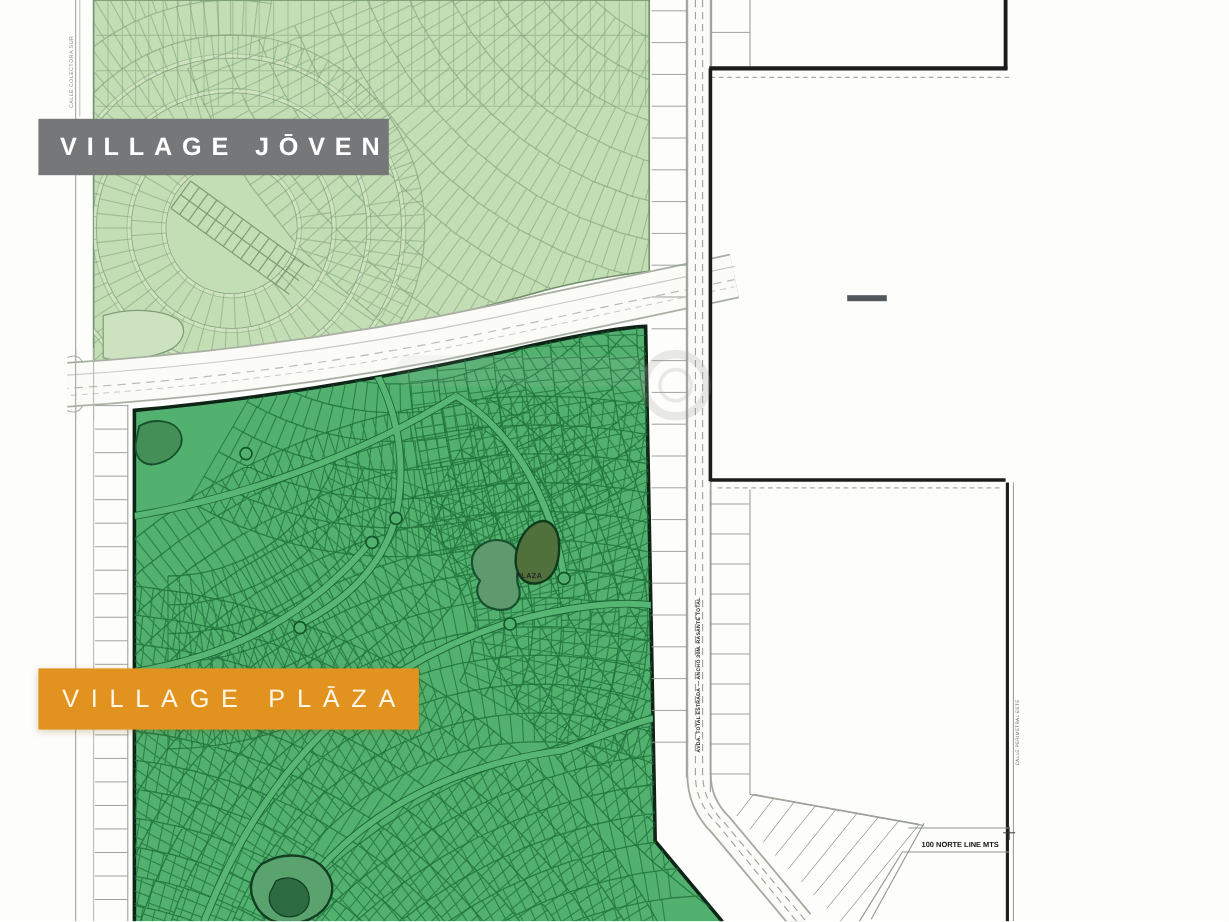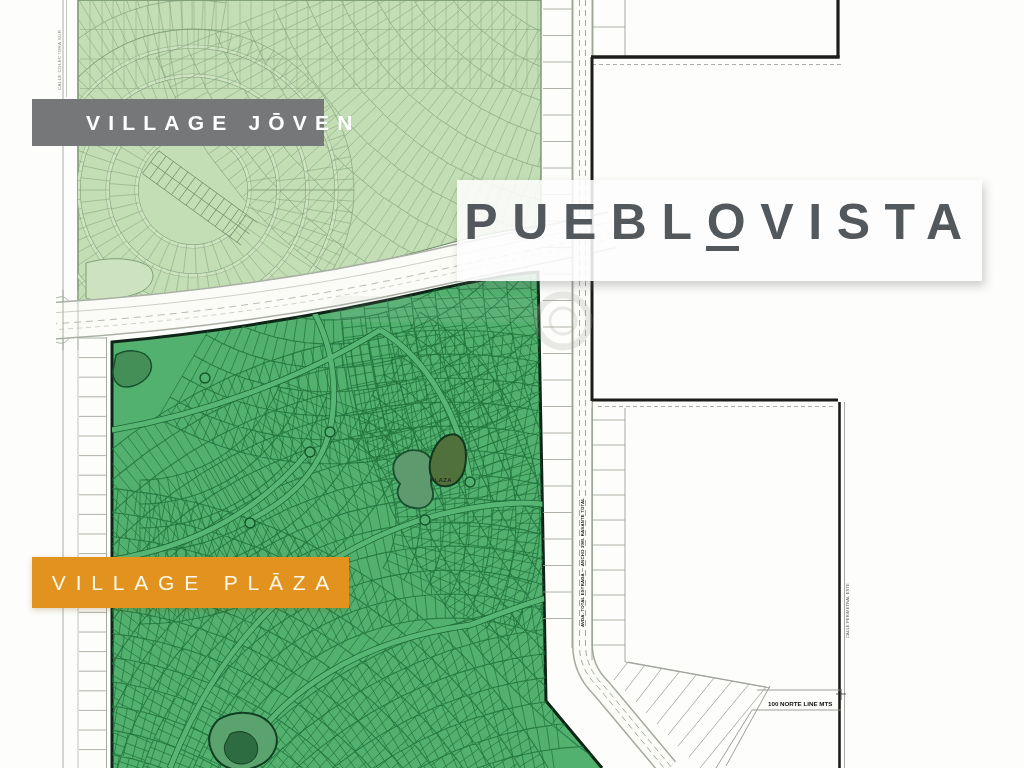--- a/index.html
+++ b/index.html
@@ -231,7 +231,7 @@
 </g>
 </svg>
 
-<div class="lbl" style="left:32px;top:99px;width:292px;height:47px;background:#757779;padding-left:36px;">
+<div class="lbl" style="left:32px;top:99px;width:292px;height:47px;background:#757779;">
   <span style="font-size:21px;font-weight:bold;color:#ffffff;letter-spacing:8.2px;padding-left:18px;">VILLAGE JŌVEN</span>
 </div>
 

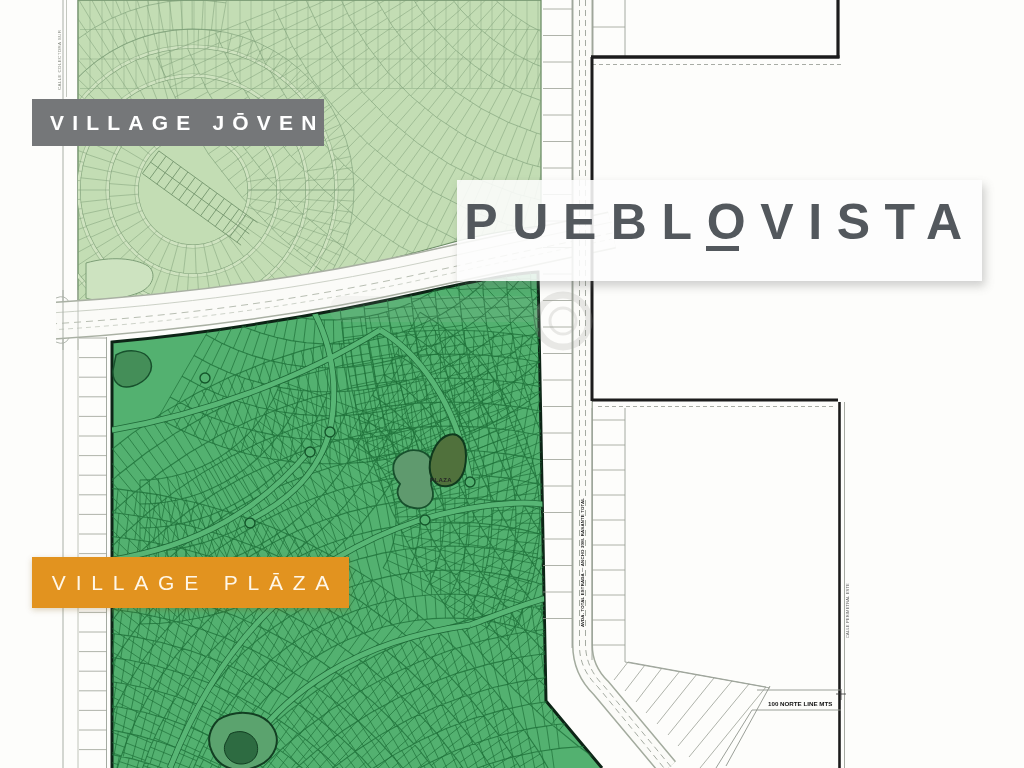--- a/index.html
+++ b/index.html
@@ -239,9 +239,6 @@
   <span style="font-size:21px;font-weight:normal;color:#fff7e8;letter-spacing:9.8px;padding-left:10px;">VILLAGE PLĀZA</span>
 </div>
 
-<div class="lbl" style="left:457px;top:180px;width:525px;height:101px;background:rgba(253,253,253,0.88);box-shadow:3px 5px 9px rgba(100,100,100,0.30);">
-  <span style="font-size:50px;font-weight:bold;color:#53585d;letter-spacing:14.6px;text-indent:2px;margin-top:-17px;">PUEBLOVISTA</span>
-</div>
 
 <div style="position:absolute;left:706px;top:246px;width:33px;height:5px;background:#53585d;"></div>
 </div>

